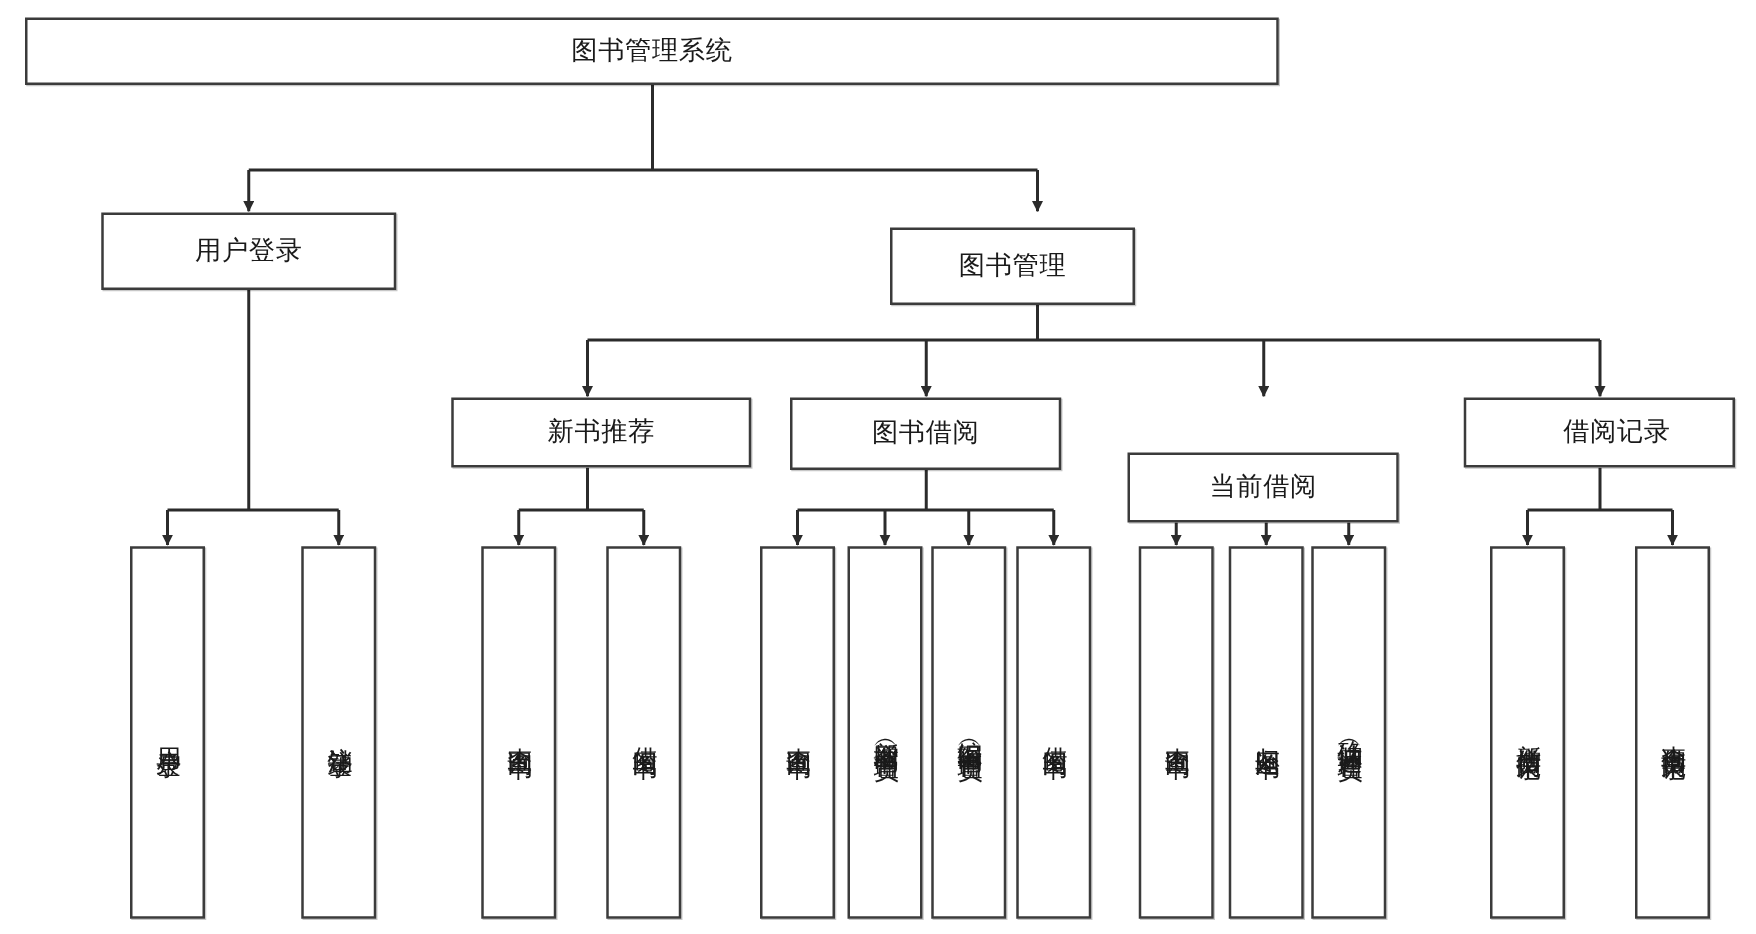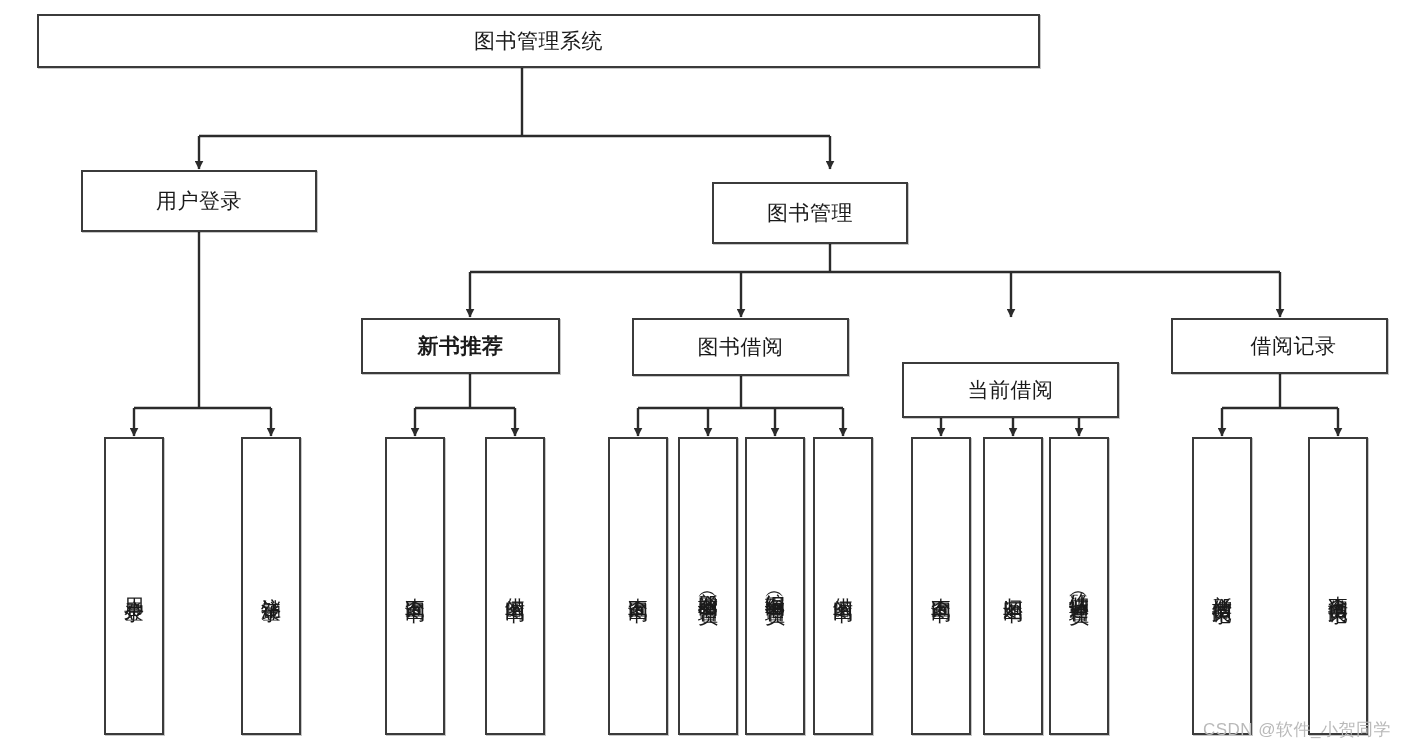--- a/index.html
+++ b/index.html
@@ -118,7 +118,7 @@
   </svg>
 
   <div id="nodes">
-      <div class="node horiz" style="left: 20px; top: 14px; width: 1003px; height: 54px; margin-left: 17px;">
+      <div class="node horiz" style="left: 20px; top: 14px; width: 1003px; height: 54px;">
         <span class="lbl">图书管理系统</span>
       </div>
       <div class="node horiz" style="left: 81px; top: 170px; width: 236px; height: 62px;">

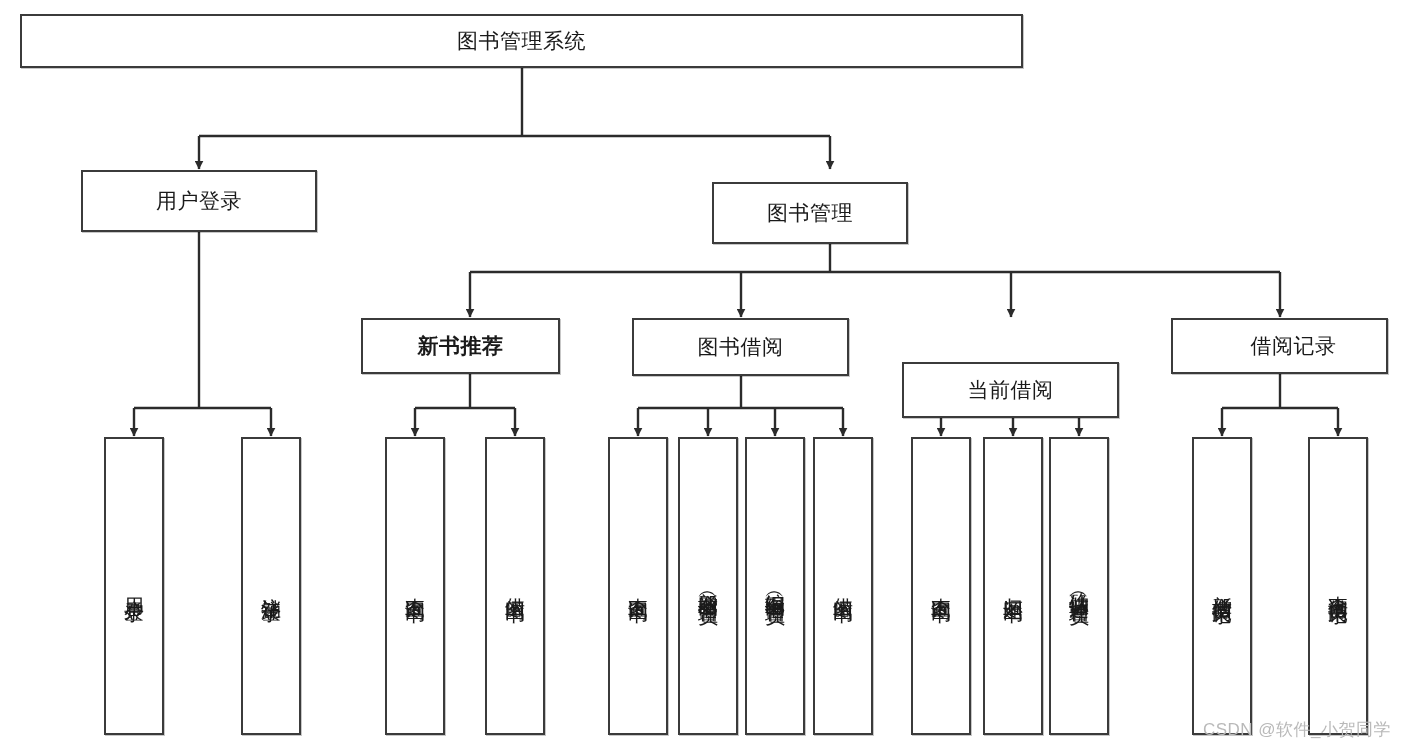--- a/index.html
+++ b/index.html
@@ -127,7 +127,7 @@
       <div class="node horiz" style="left: 712px; top: 182px; width: 196px; height: 62px;">
         <span class="lbl">图书管理</span>
       </div>
-      <div class="node horiz" style="left: 361px; top: 318px; width: 199px; height: 56px; font-weight: bold;">
+      <div class="node horiz" style="left: 361px; top: 318px; width: 240px; height: 56px;">
         <span class="lbl">新书推荐</span>
       </div>
       <div class="node horiz" style="left: 632px; top: 318px; width: 217px; height: 58px; align-items: center;">

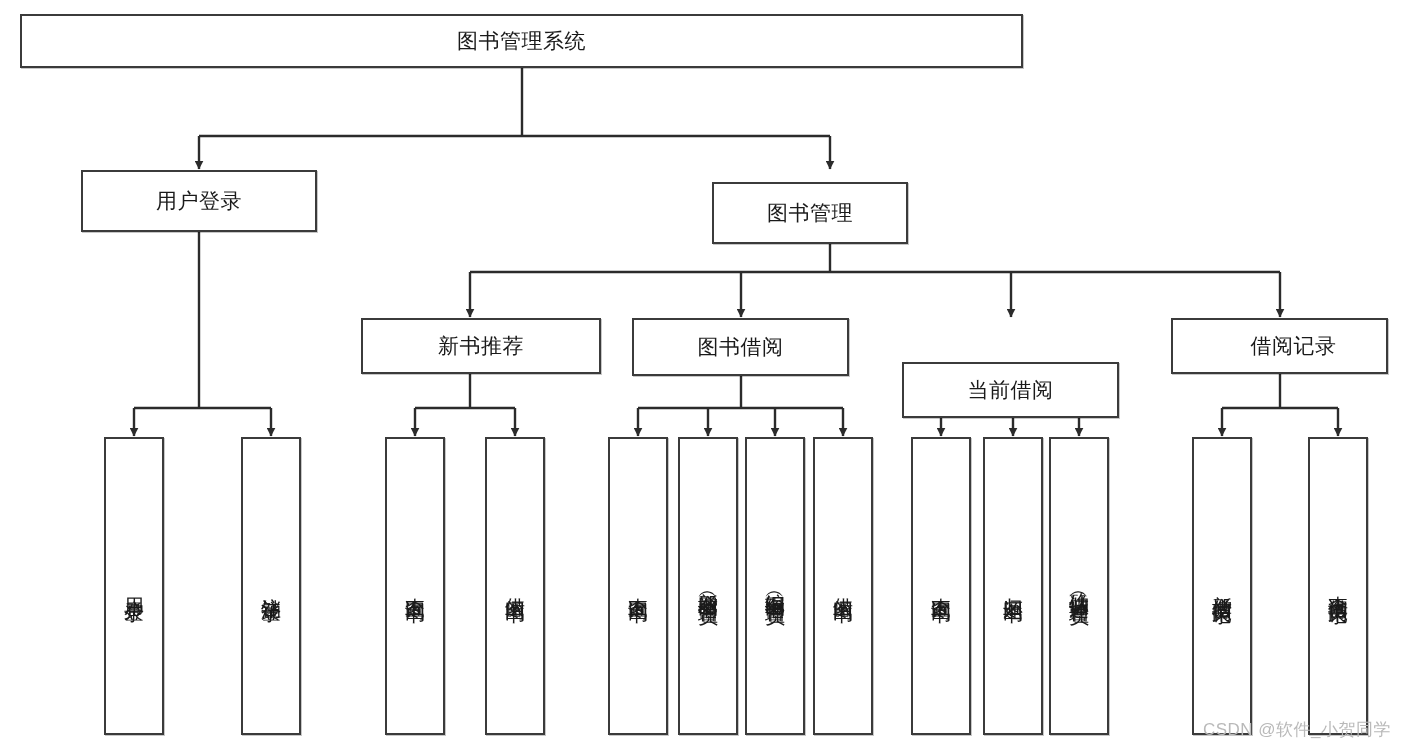--- a/index.html
+++ b/index.html
@@ -180,7 +180,6 @@
       </div>
     </div>
 
-  <div class="watermark">CSDN @软件_小贺同学</div>
 </div>
 
 </body></html>

